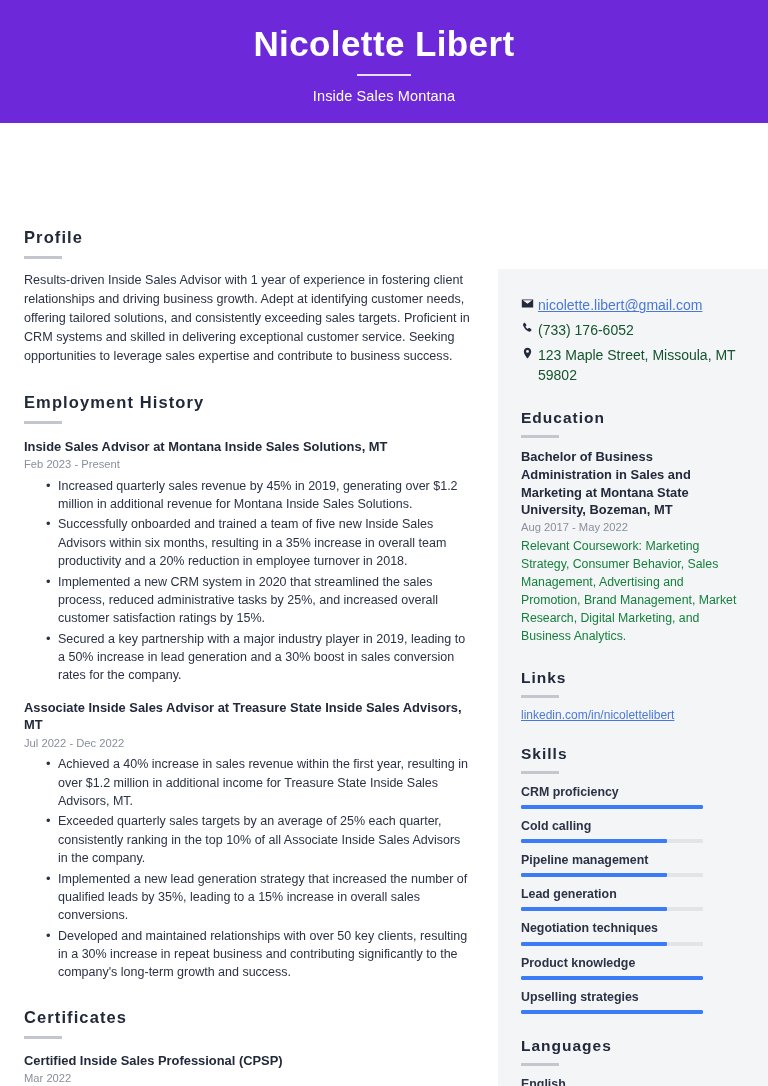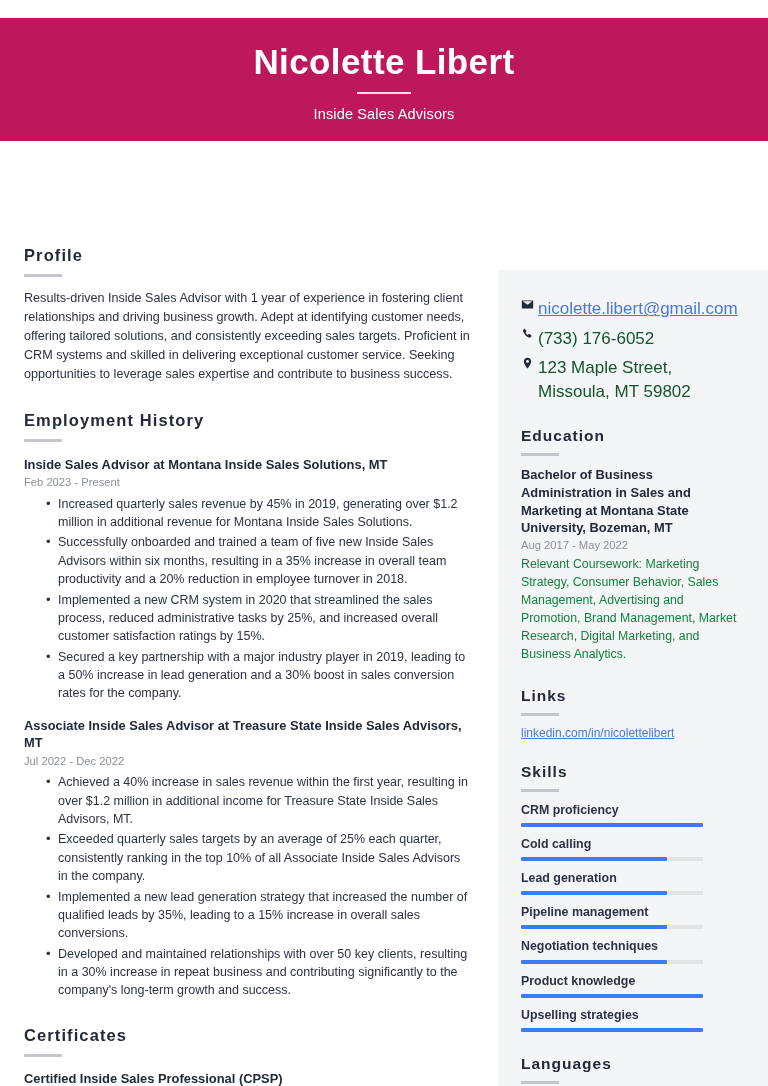--- a/index.html
+++ b/index.html
@@ -21,14 +21,13 @@
   
   .header {
     height: 123px;
-    background: #be185d;
+    background: #6d28d9;
     color: #ffffff;
     display: flex;
     flex-direction: column;
     align-items: center;
     justify-content: center;
     padding-top: 6px;
-    margin-top: 18px;
   }
   .header .name {
     font-size: 35px;

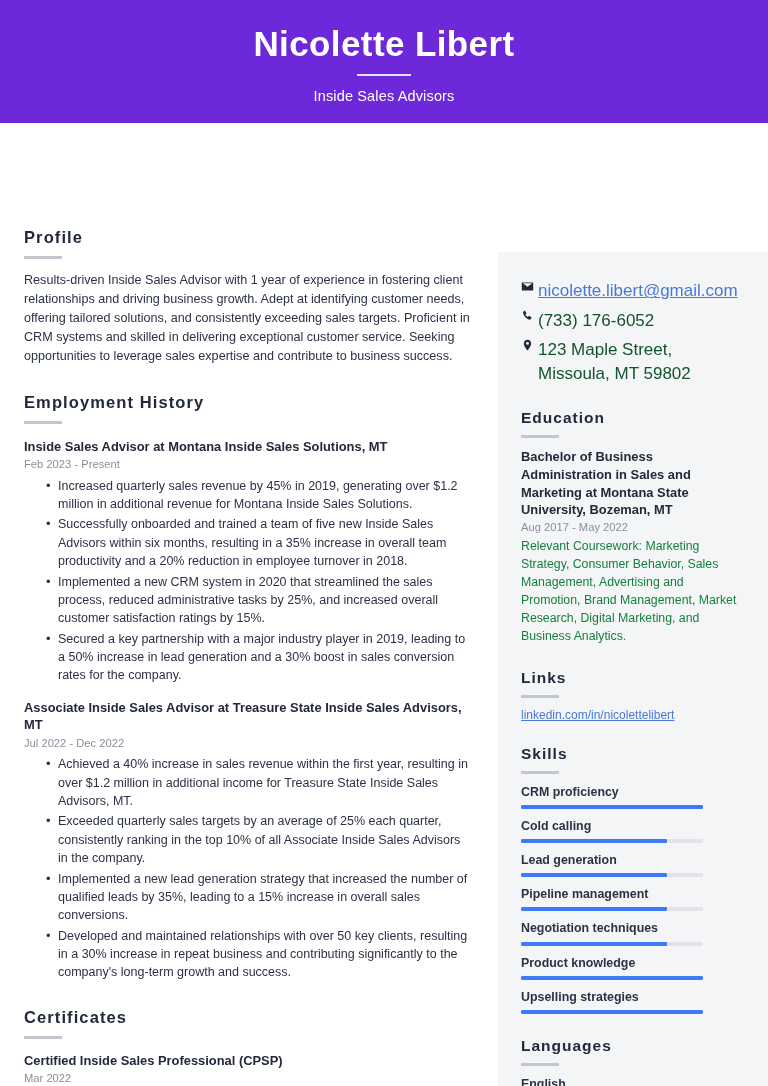--- a/index.html
+++ b/index.html
@@ -198,7 +198,7 @@
   <div class="header">
     <div class="name">Nicolette Libert</div>
     <div class="rule"></div>
-    <div class="role">Inside Sales Advisors</div>
+    <div class="role">Inside Sales Montana</div>
   </div>
 
   <div class="body">

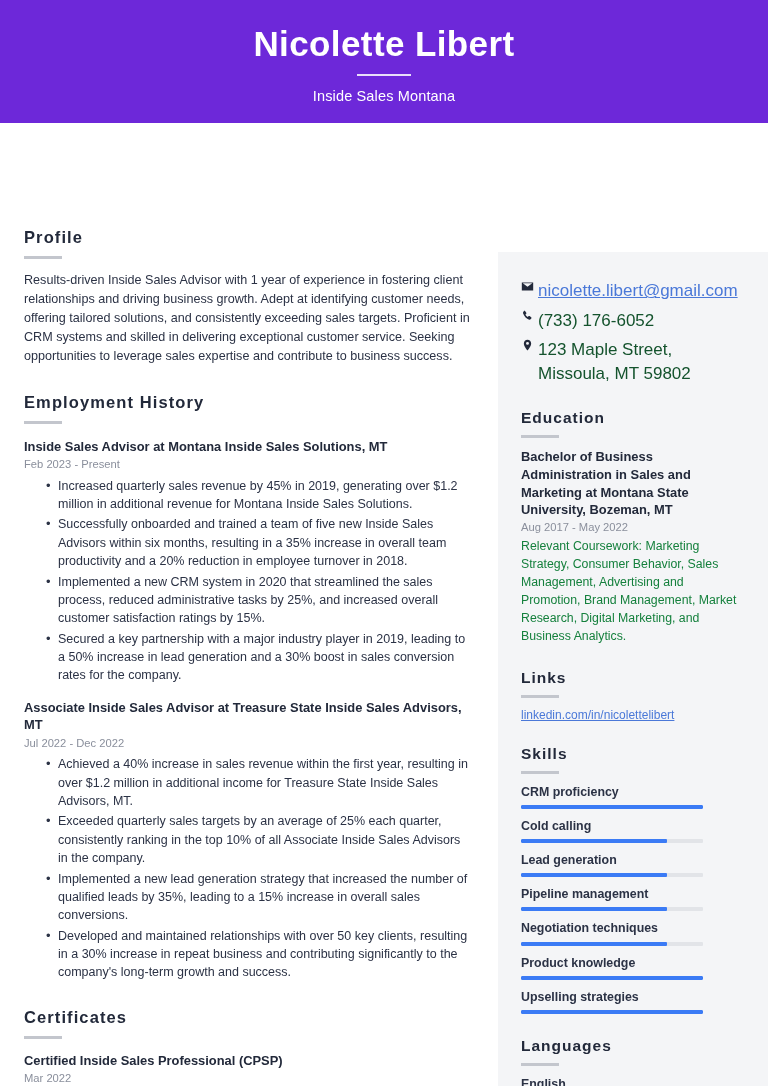--- a/index.html
+++ b/index.html
@@ -127,7 +127,7 @@
     display: flex;
     align-items: flex-start;
     margin-bottom: 5px;
-    font-size: 17px;
+    font-size: 14px;
     line-height: 1.42;
   }
   .contact-icon {

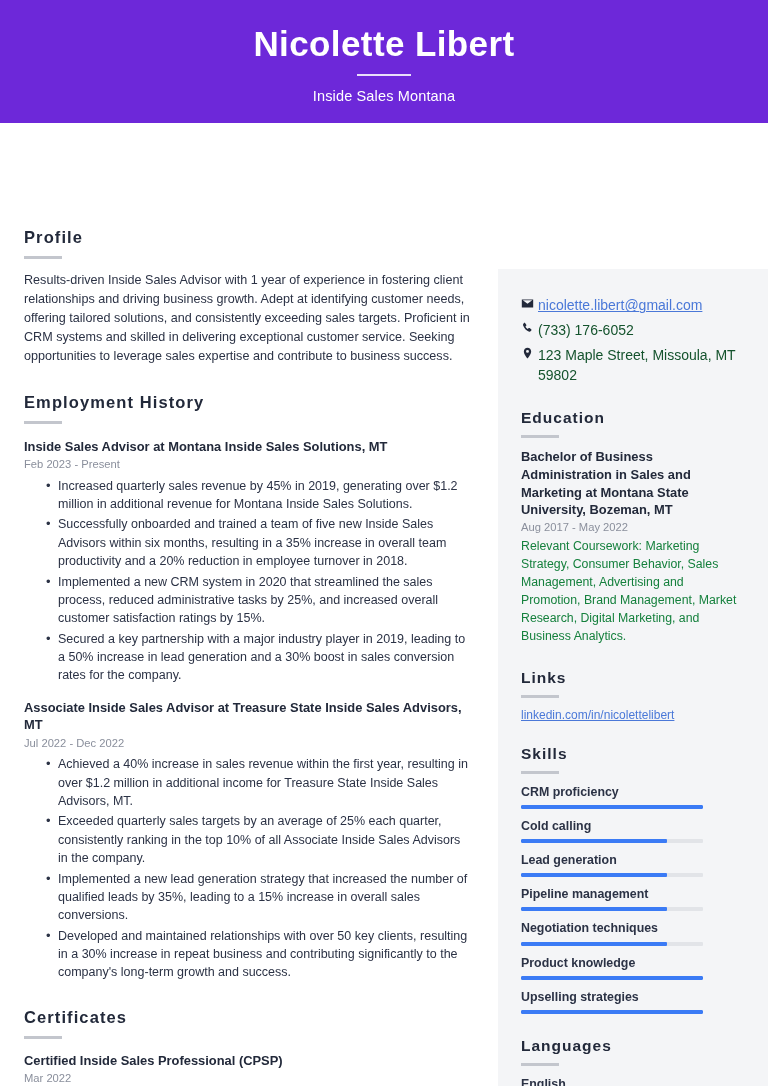--- a/index.html
+++ b/index.html
@@ -318,13 +318,13 @@
             </div>
         </div>
         <div class="bar-item">
+          <div class="bar-label">Pipeline management</div>
+          <div class="bar-track">
+              <div class="bar-fill" style="width: 80%;"></div>
+            </div>
+        </div>
+        <div class="bar-item">
           <div class="bar-label">Lead generation</div>
-          <div class="bar-track">
-              <div class="bar-fill" style="width: 80%;"></div>
-            </div>
-        </div>
-        <div class="bar-item">
-          <div class="bar-label">Pipeline management</div>
           <div class="bar-track">
               <div class="bar-fill" style="width: 80%;"></div>
             </div>

